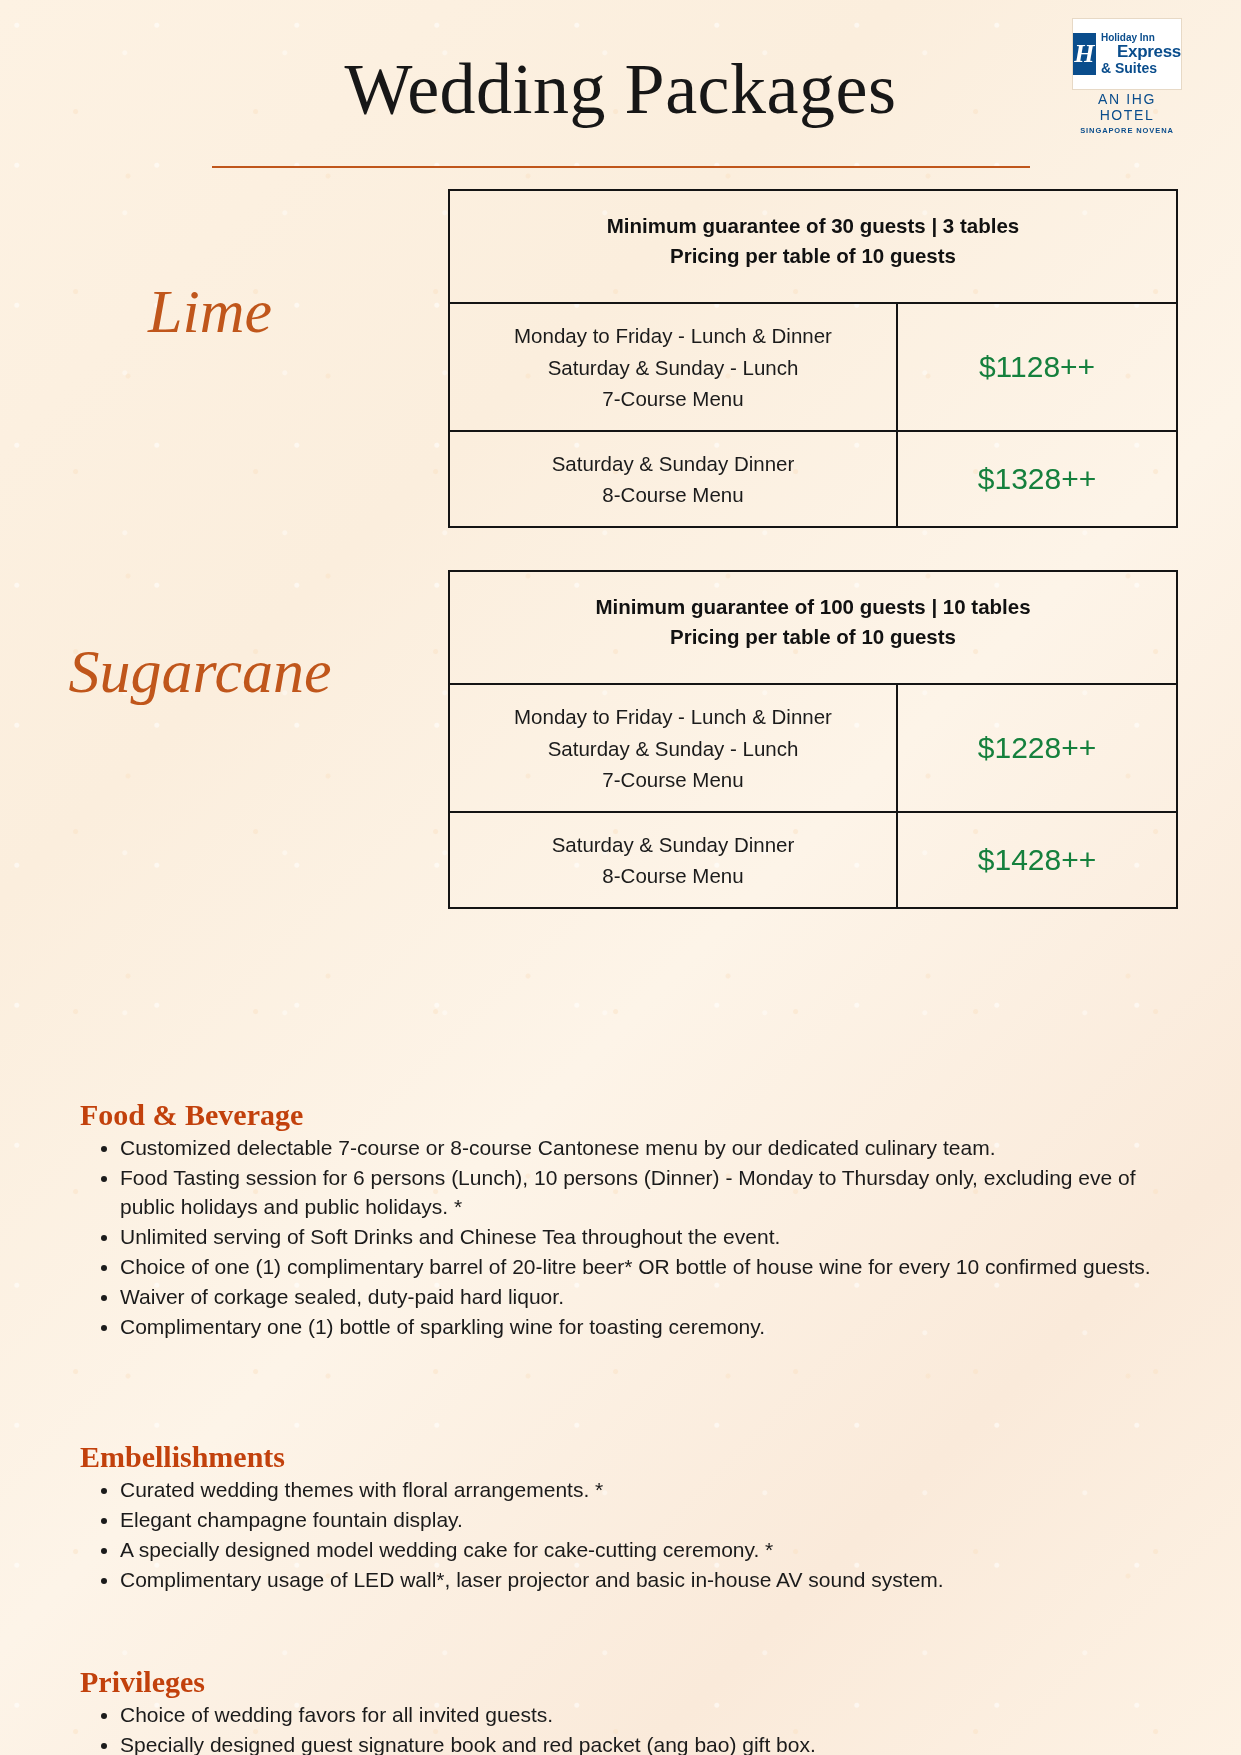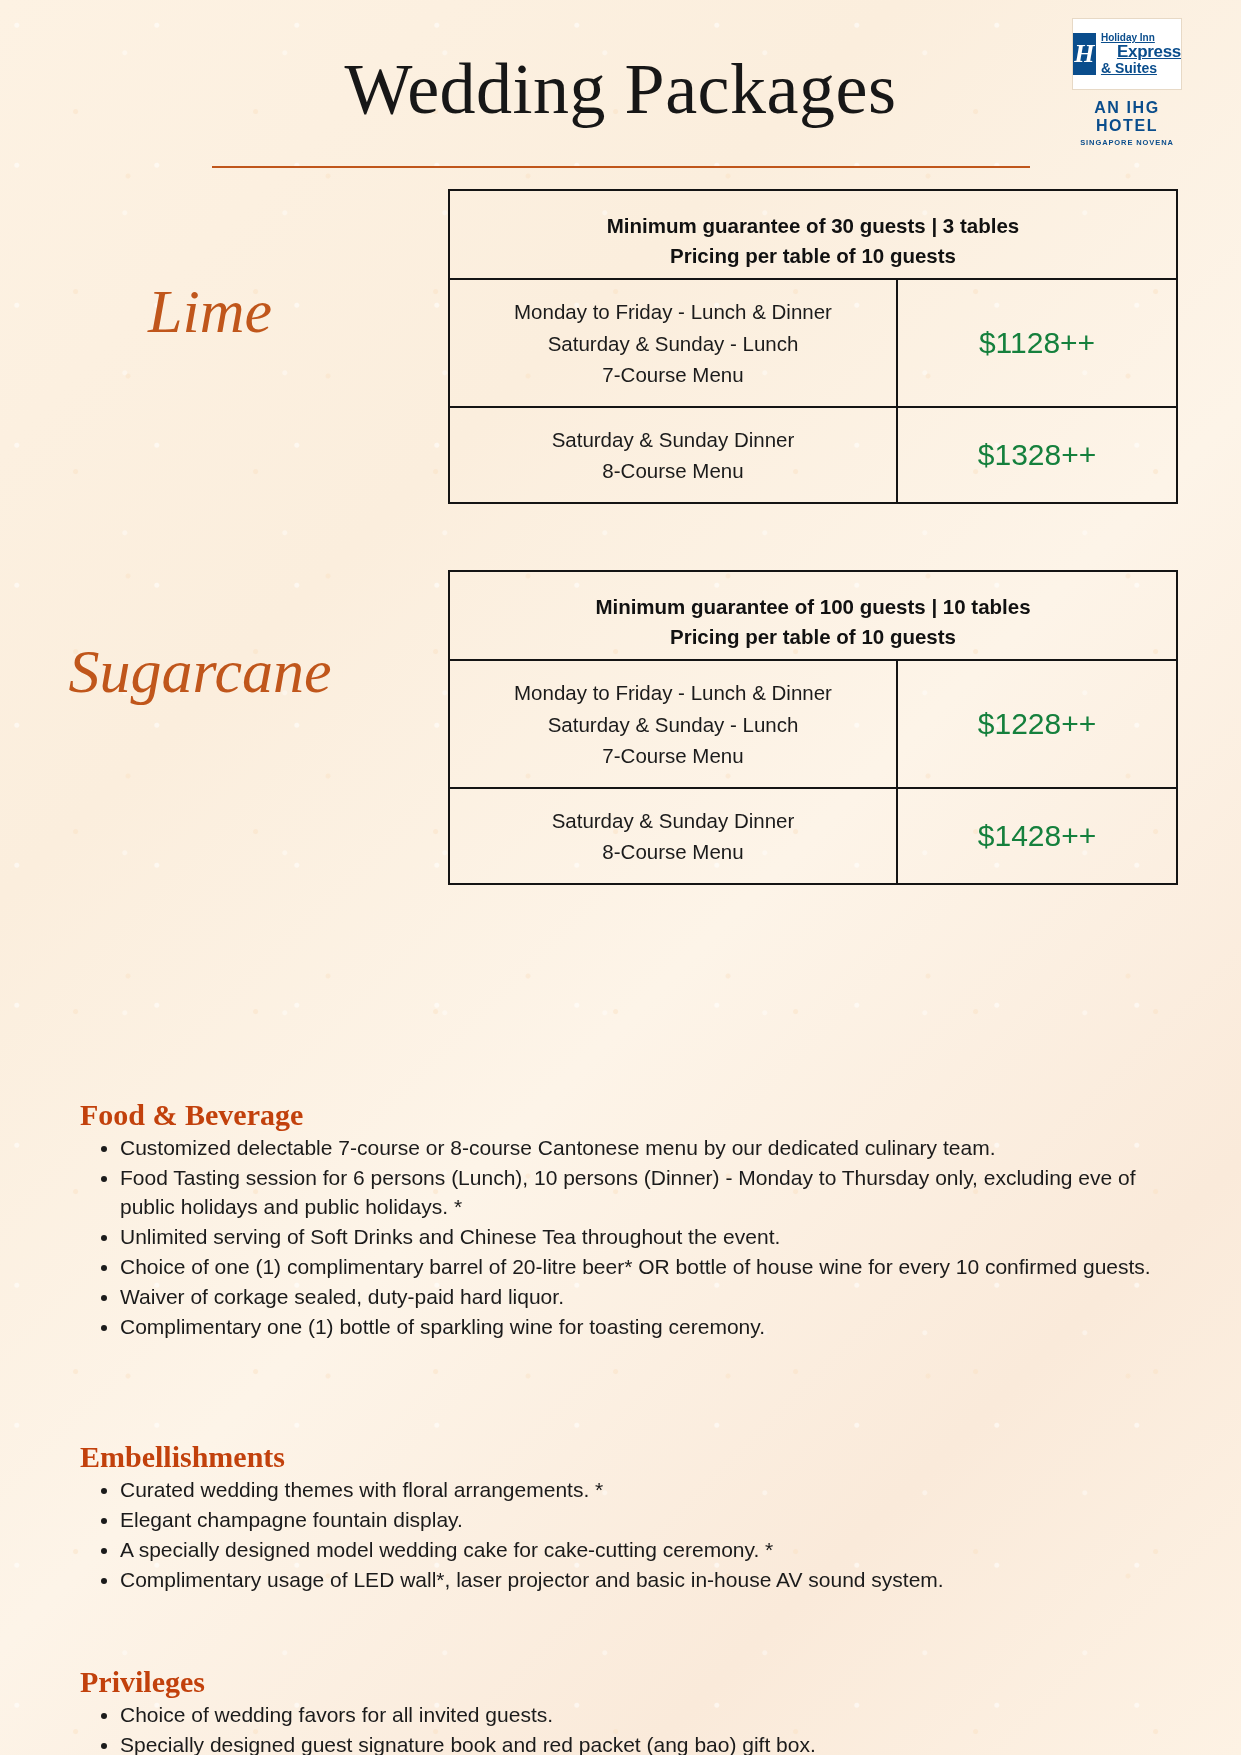--- a/index.html
+++ b/index.html
@@ -90,7 +90,6 @@
     text-align: left;
     line-height: 1.02;
     color: #0a4d8c;
-    text-decoration: underline;
   }
   .logo-l1 { font-size: 10px; font-weight: bold; }
   .logo-l2 { font-size: 17px; font-weight: bold; letter-spacing: -0.3px; padding-left: 16px; }

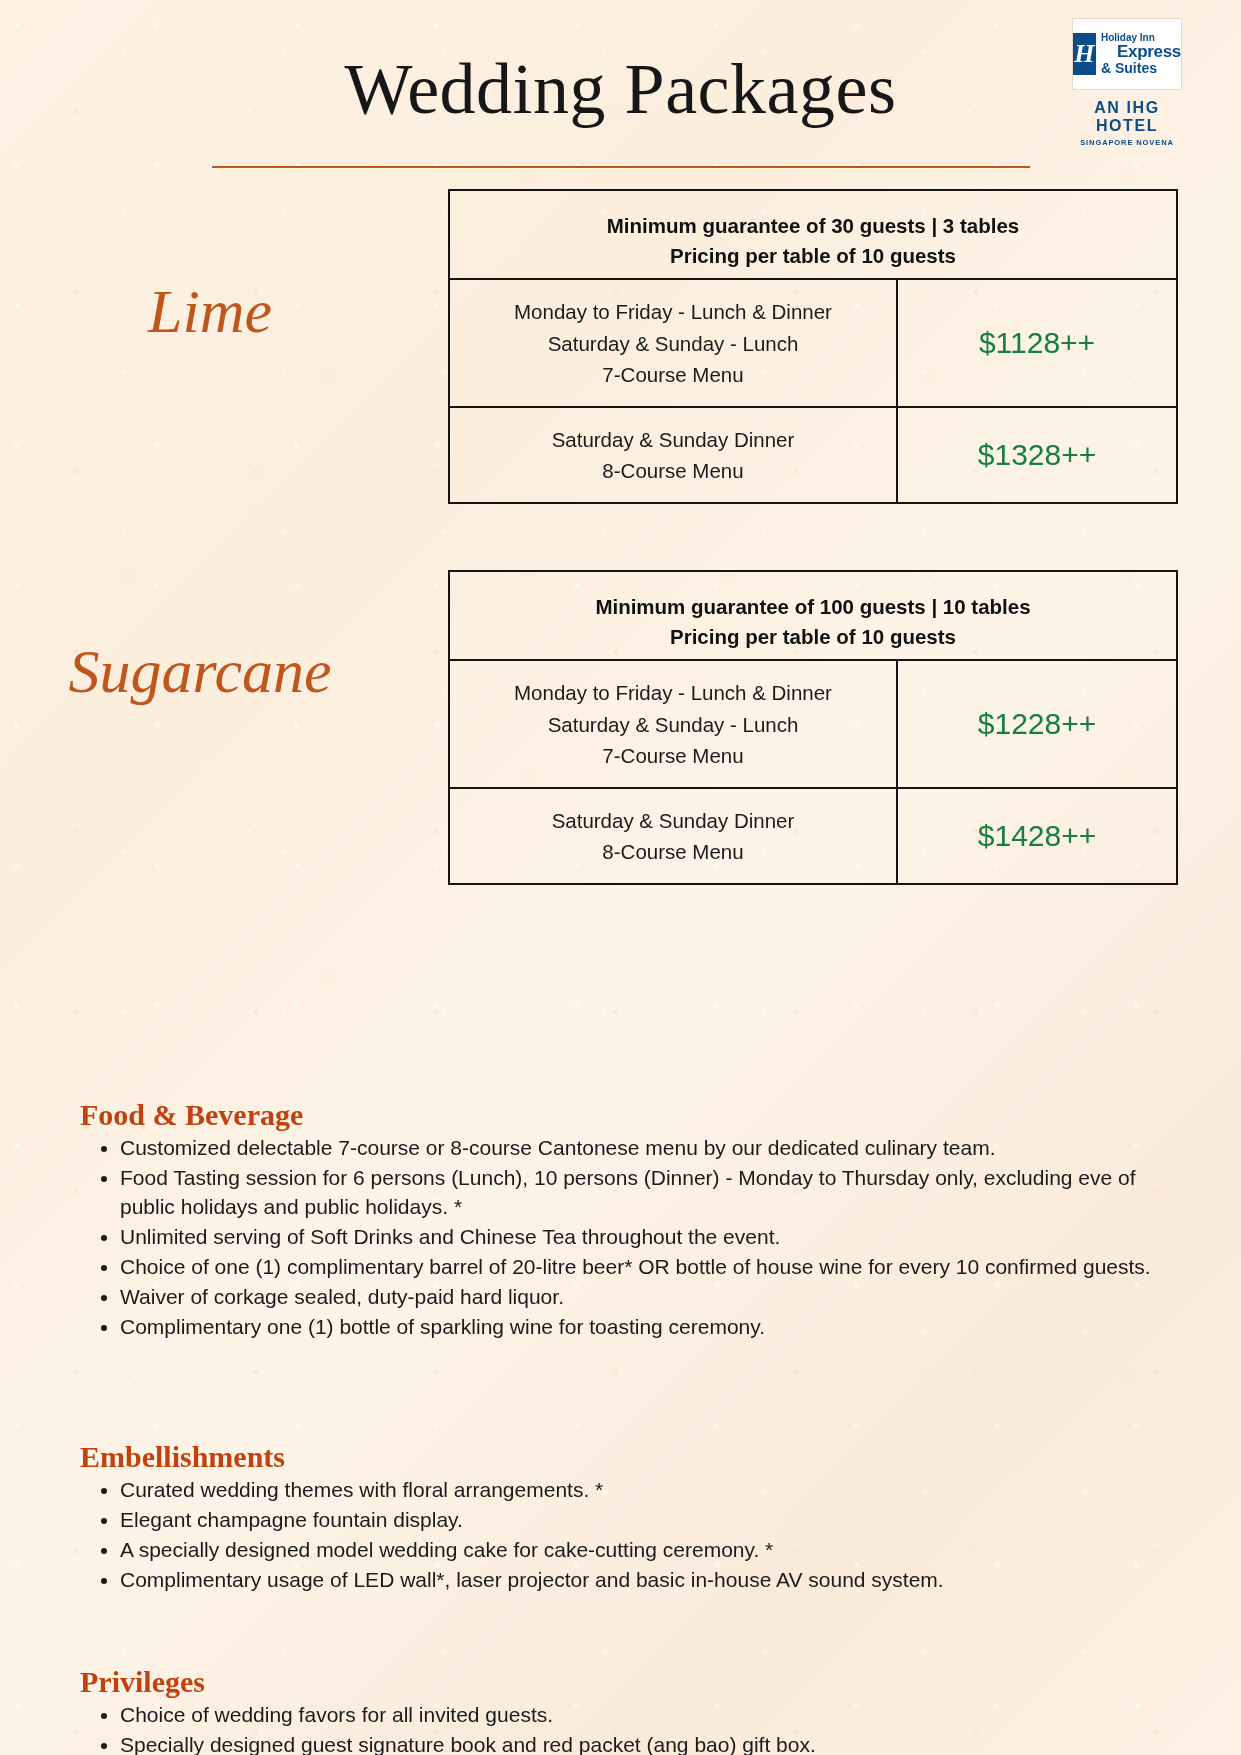--- a/index.html
+++ b/index.html
@@ -95,11 +95,11 @@
   .logo-l2 { font-size: 17px; font-weight: bold; letter-spacing: -0.3px; padding-left: 16px; }
   .logo-l3 { font-size: 14px; font-weight: bold; }
   .logo-sub1 {
-    margin-top: 9px;
-    font-size: 16px;
+    margin-top: 1px;
+    font-size: 14px;
     letter-spacing: 1.6px;
     color: #0a4d8c;
-    font-weight: bold;
+    font-weight: normal;
   }
   .logo-sub2 {
     margin-top: 3px;

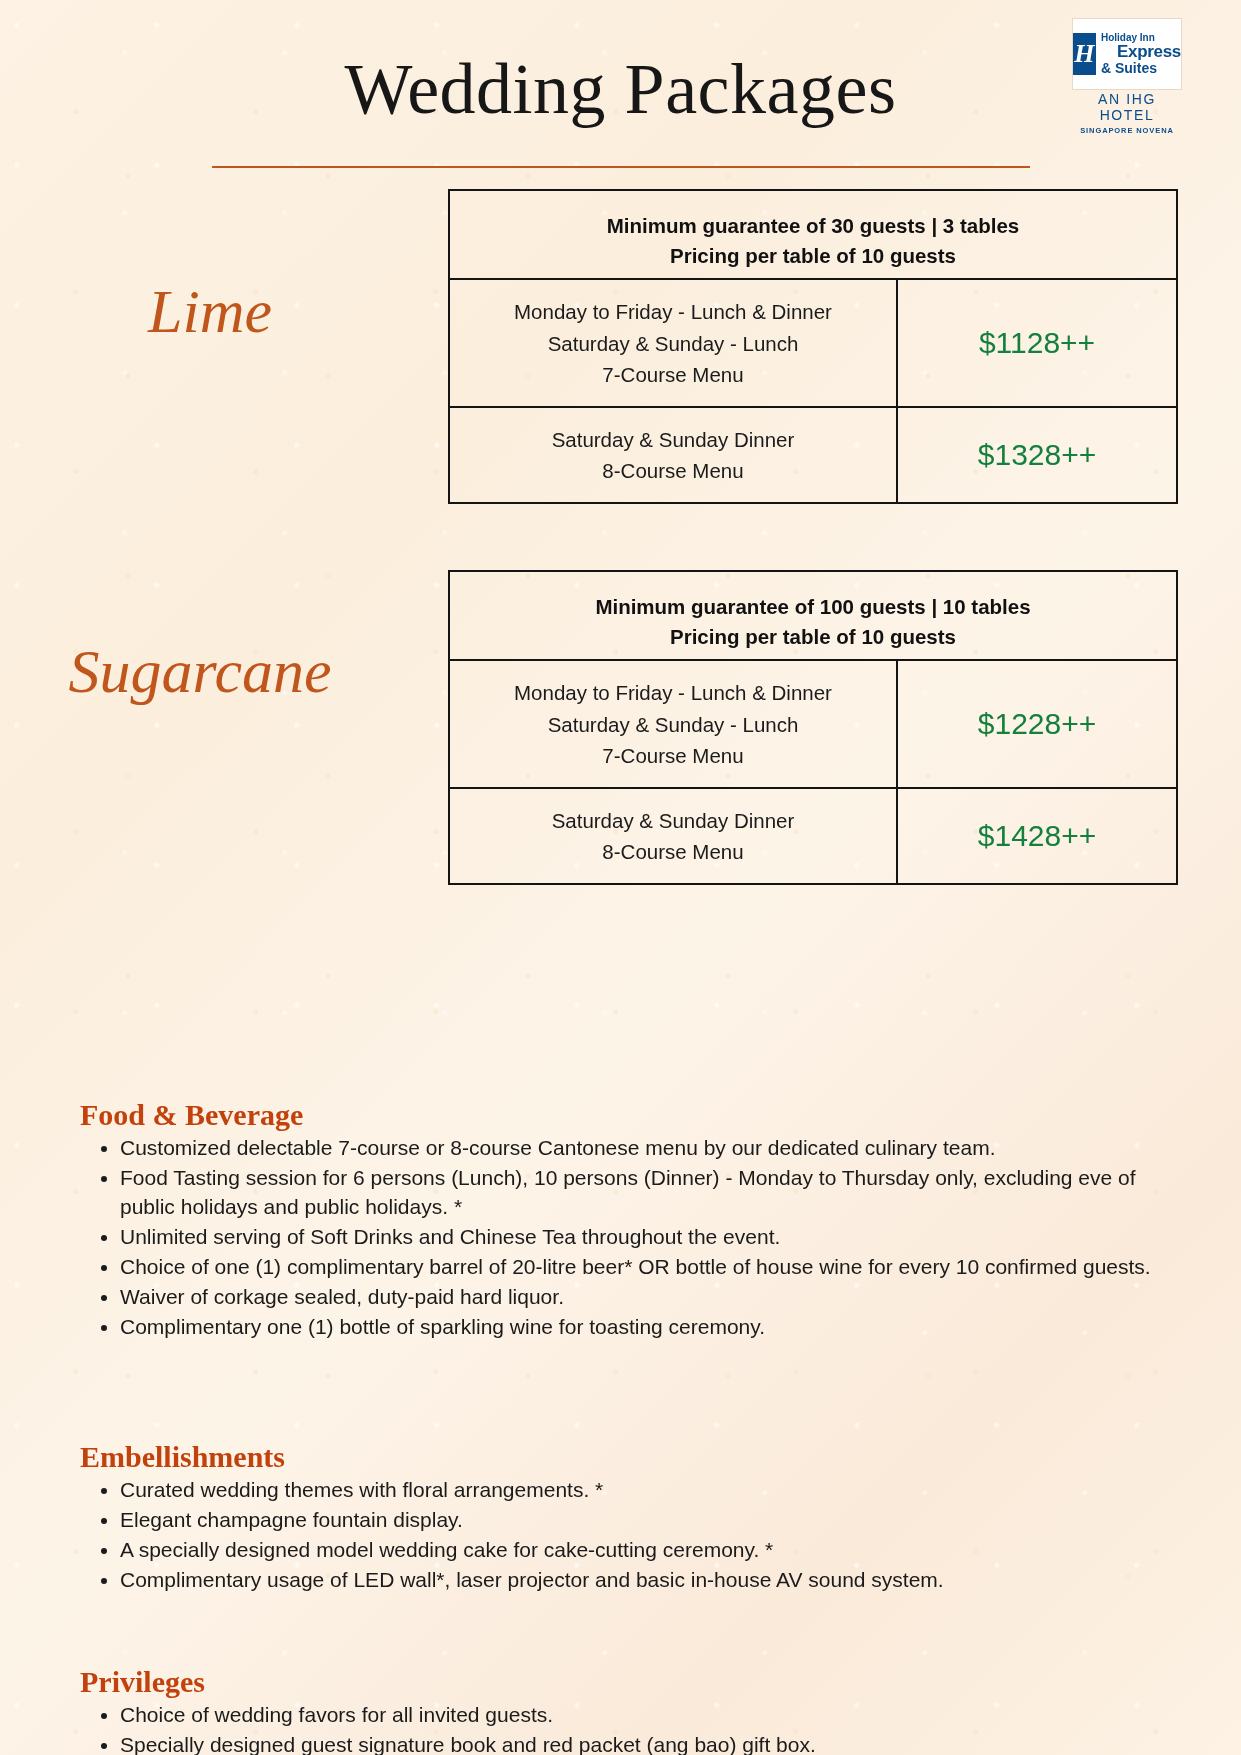--- a/index.html
+++ b/index.html
@@ -147,7 +147,7 @@
     font-weight: bold;
     font-size: 20.5px;
     line-height: 1.45;
-    padding: 20px 10px 8px;
+    padding: 20px 10px 32px;
     color: #111;
   }
   .tbl-row {

